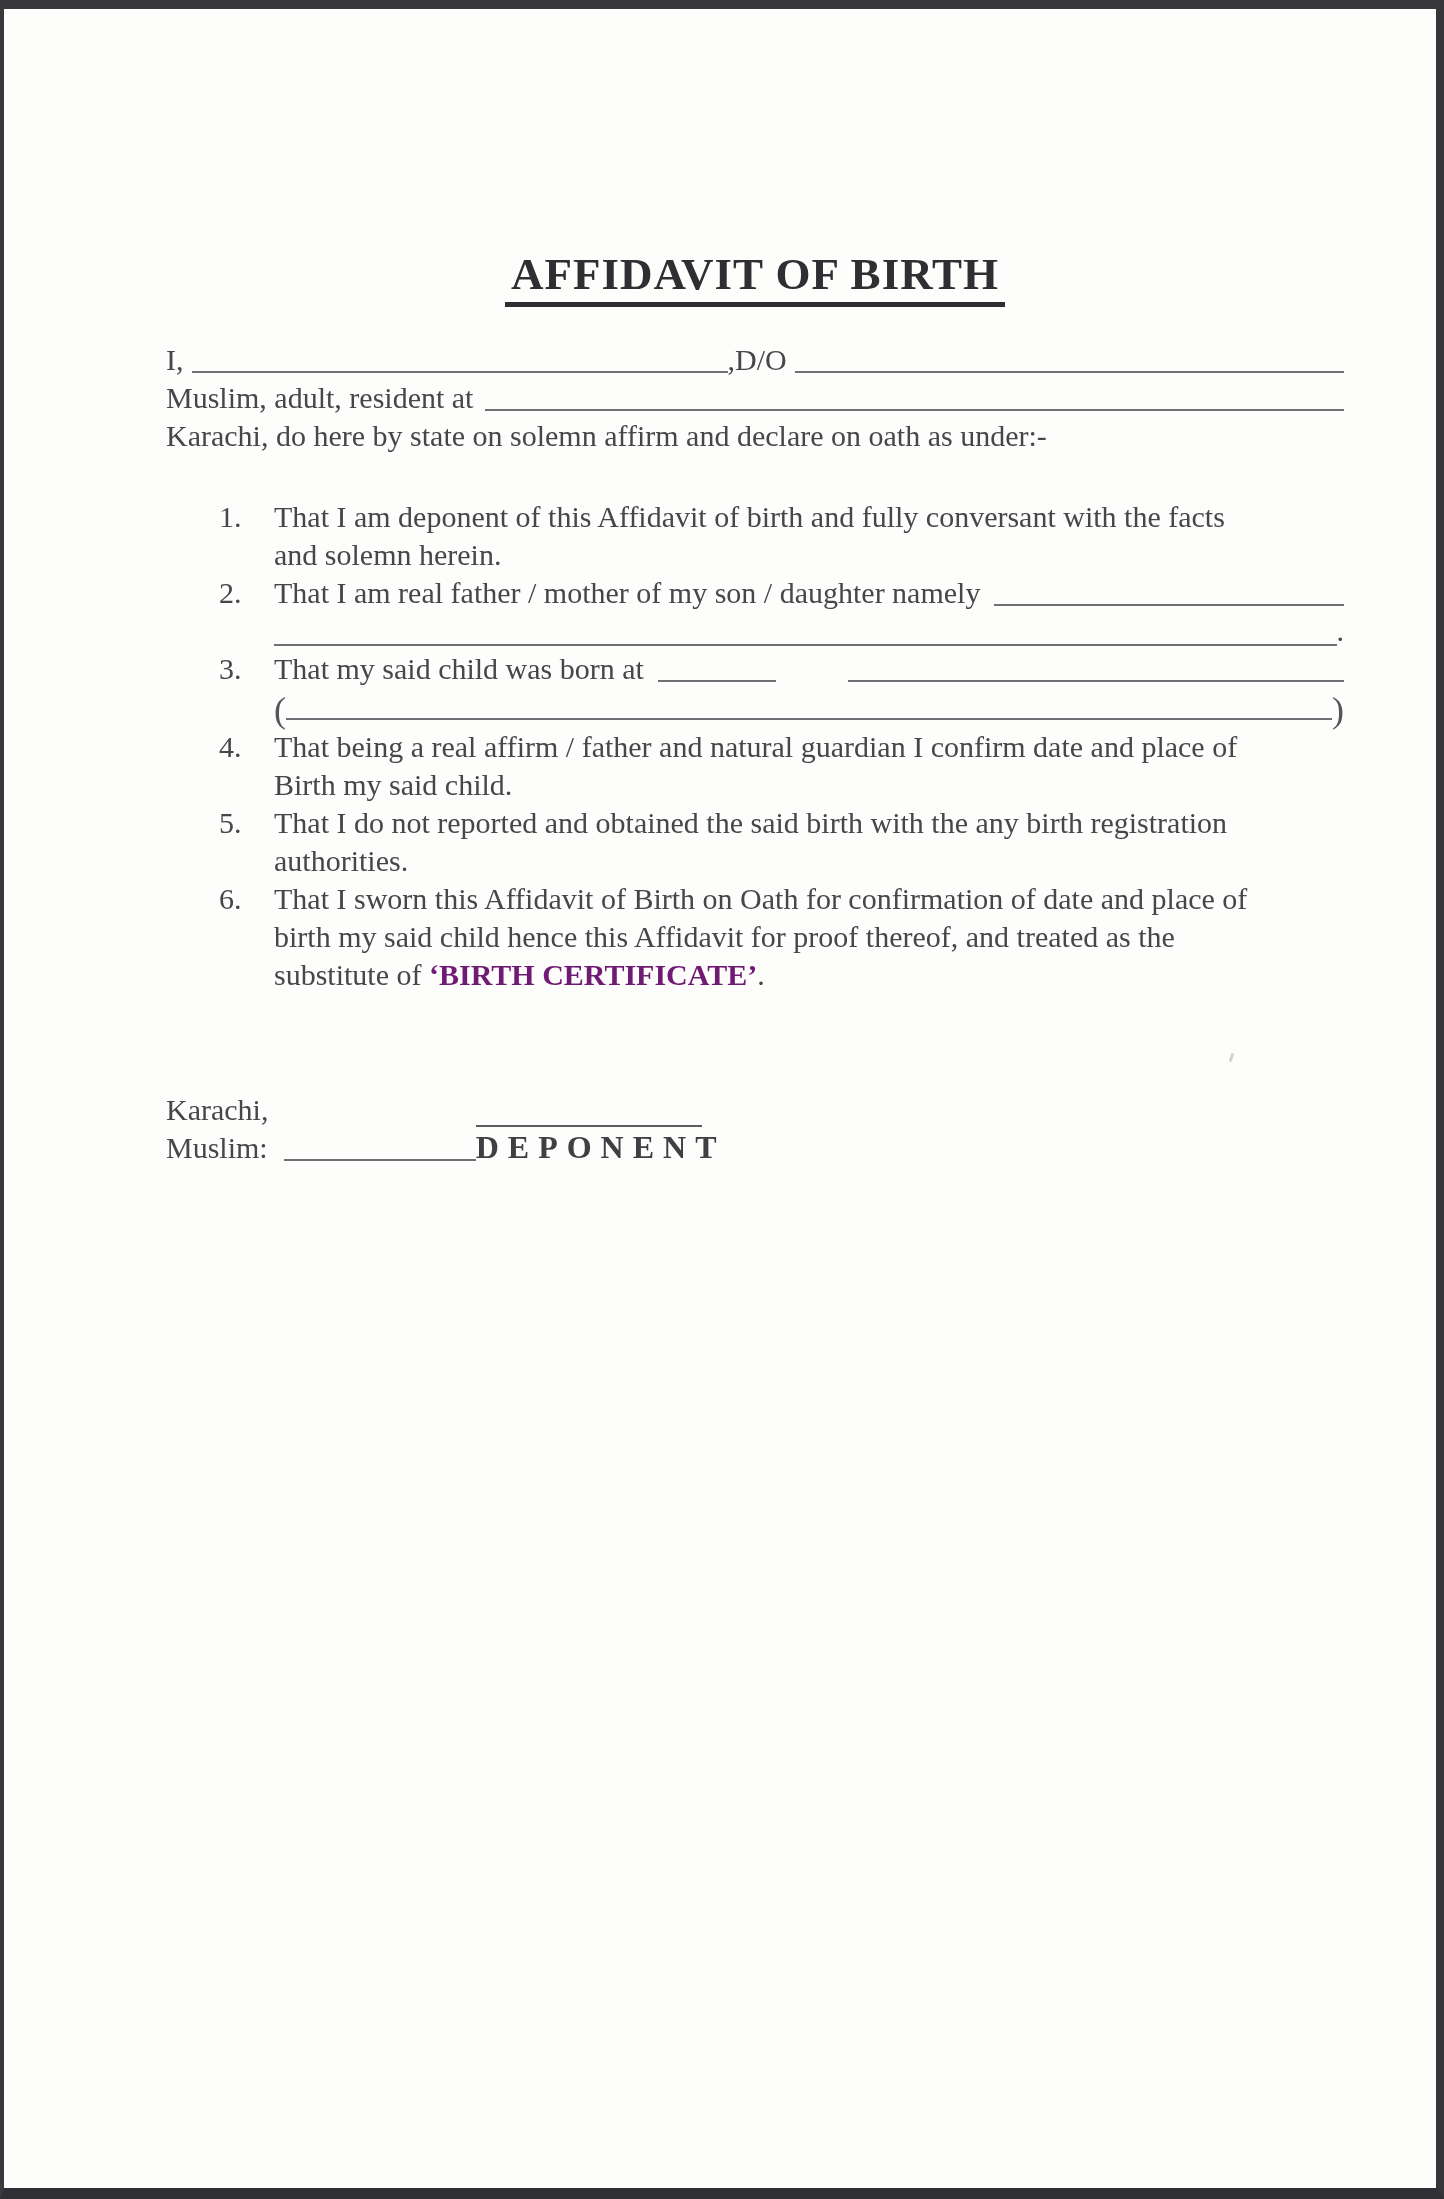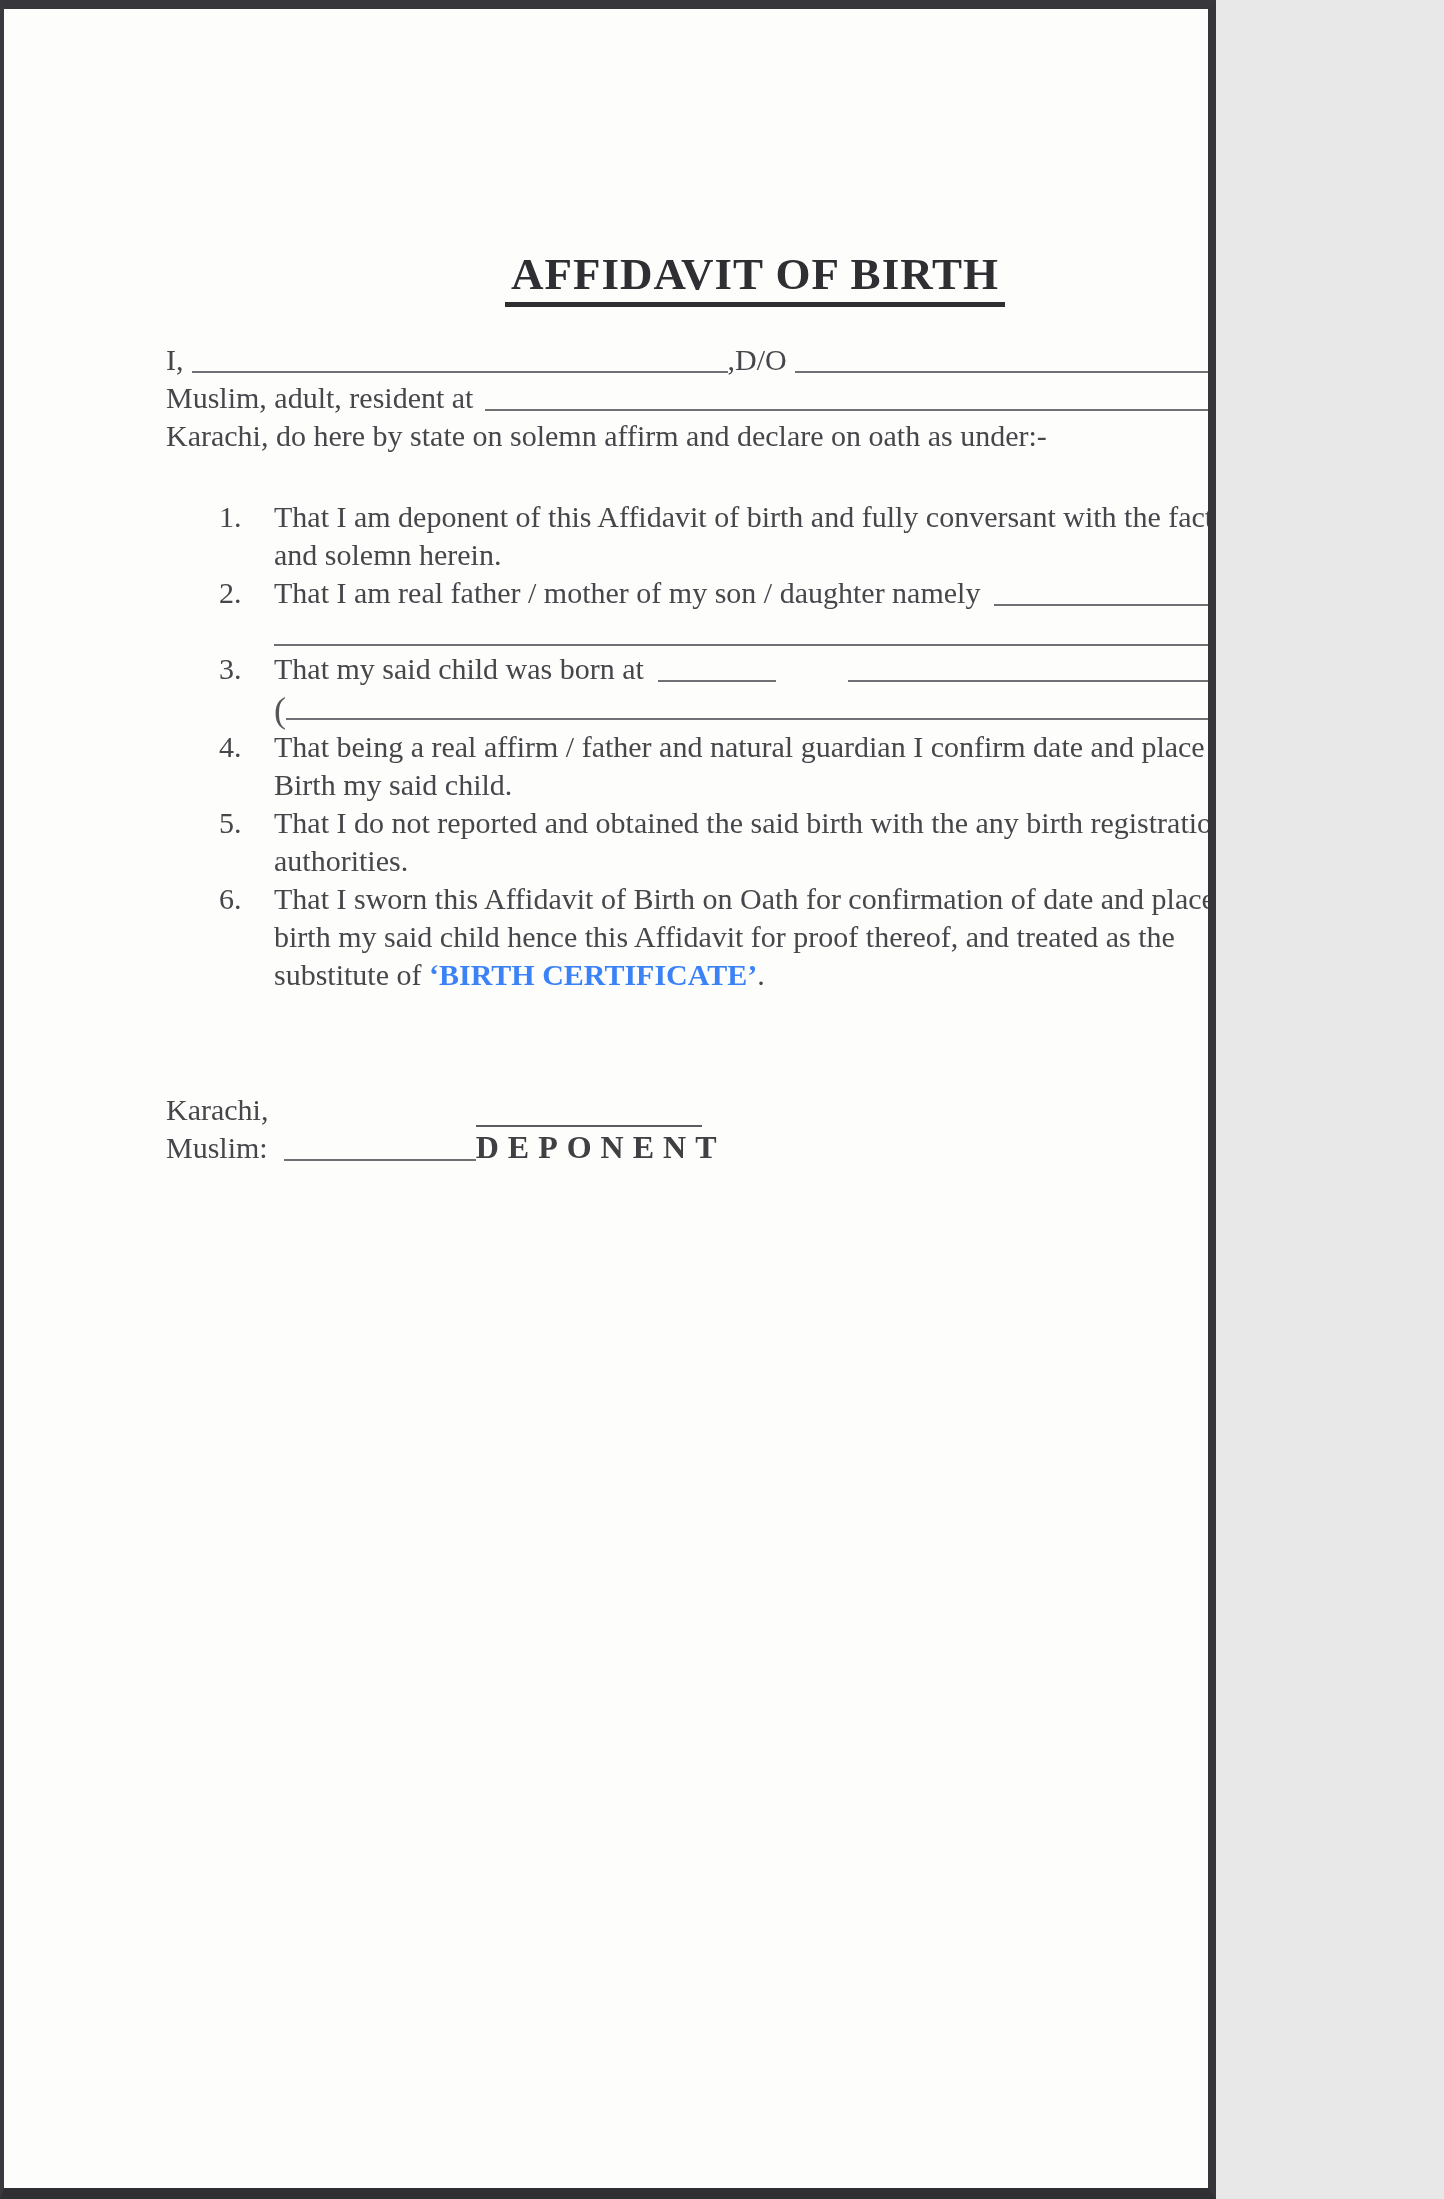--- a/index.html
+++ b/index.html
@@ -5,7 +5,7 @@
   html,body{margin:0;padding:0;background:#e8e8e8;}
   .page{
     position:relative;
-    width:1216px;height:2199px;
+    width:1444px;height:2199px;
     box-sizing:border-box;
     background:#fdfdfc;
     border-top:9px solid #38383c;

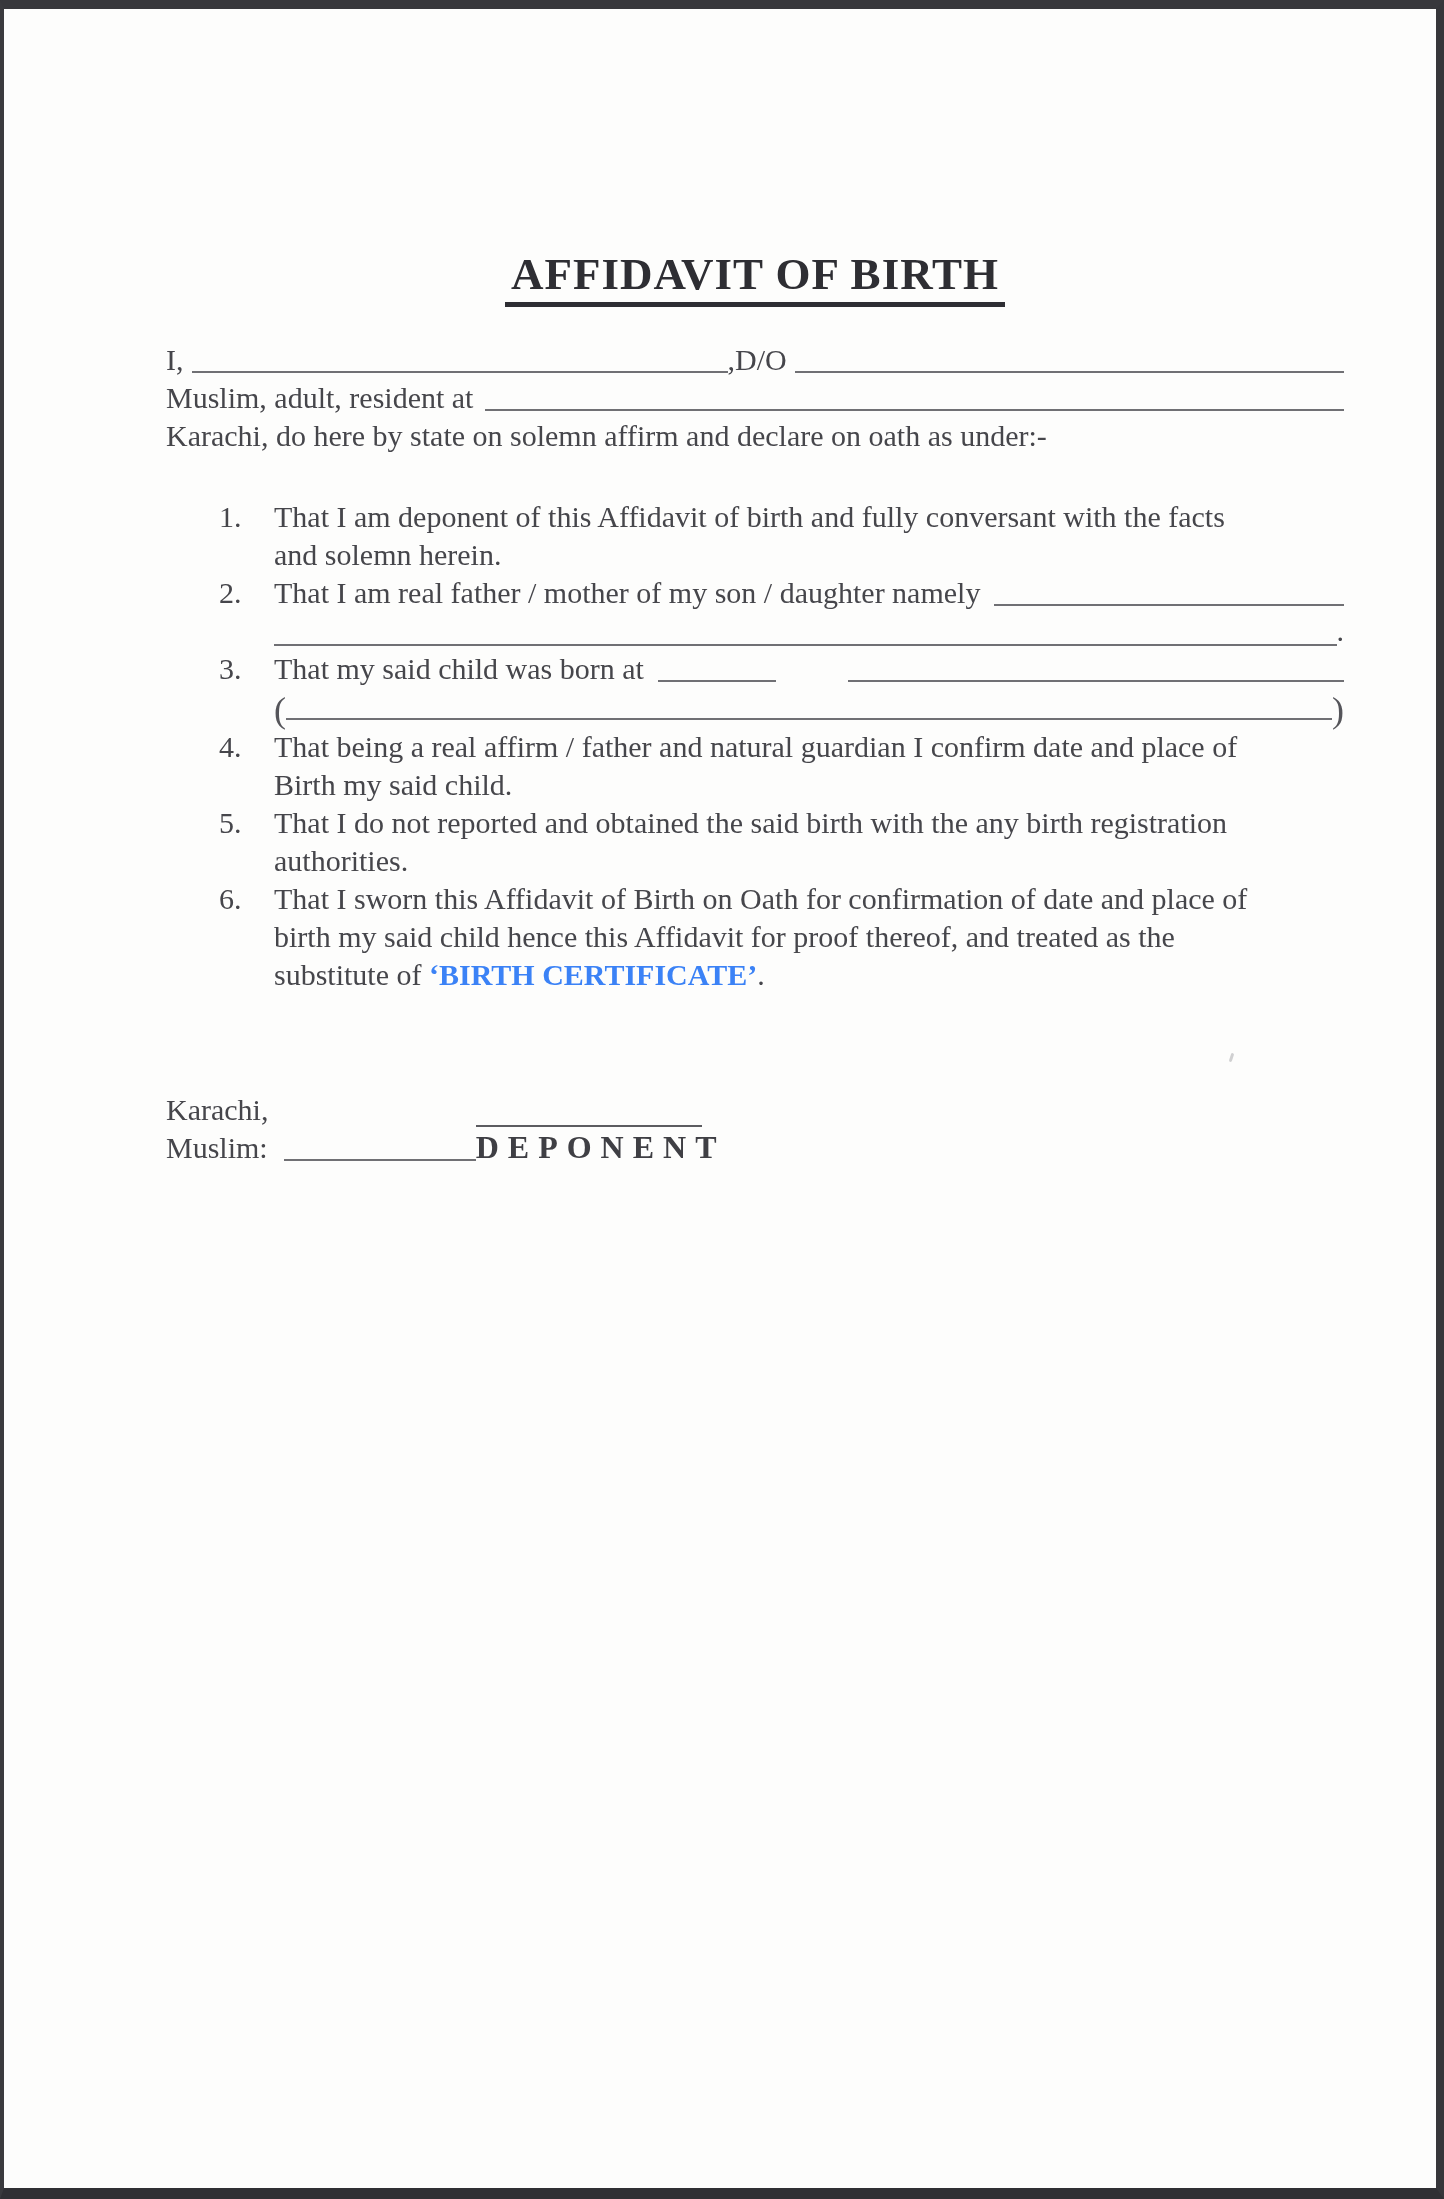--- a/index.html
+++ b/index.html
@@ -46,7 +46,7 @@
   .paren-row{height:40px;display:flex;align-items:flex-end;}
   .paren{font-size:36px;line-height:36px;color:#55555a;}
   .paren-row .blank{margin-bottom:8px;}
-  .bold{font-weight:bold;color:#3b82f6;}
+  .bold{font-weight:bold;color:#701a75;}
   .closing{margin-top:19px;}
   .footer{margin-top:97px;display:flex;justify-content:flex-start;}
   .f-left .row .blank{width:192px;margin-left:16px;}

